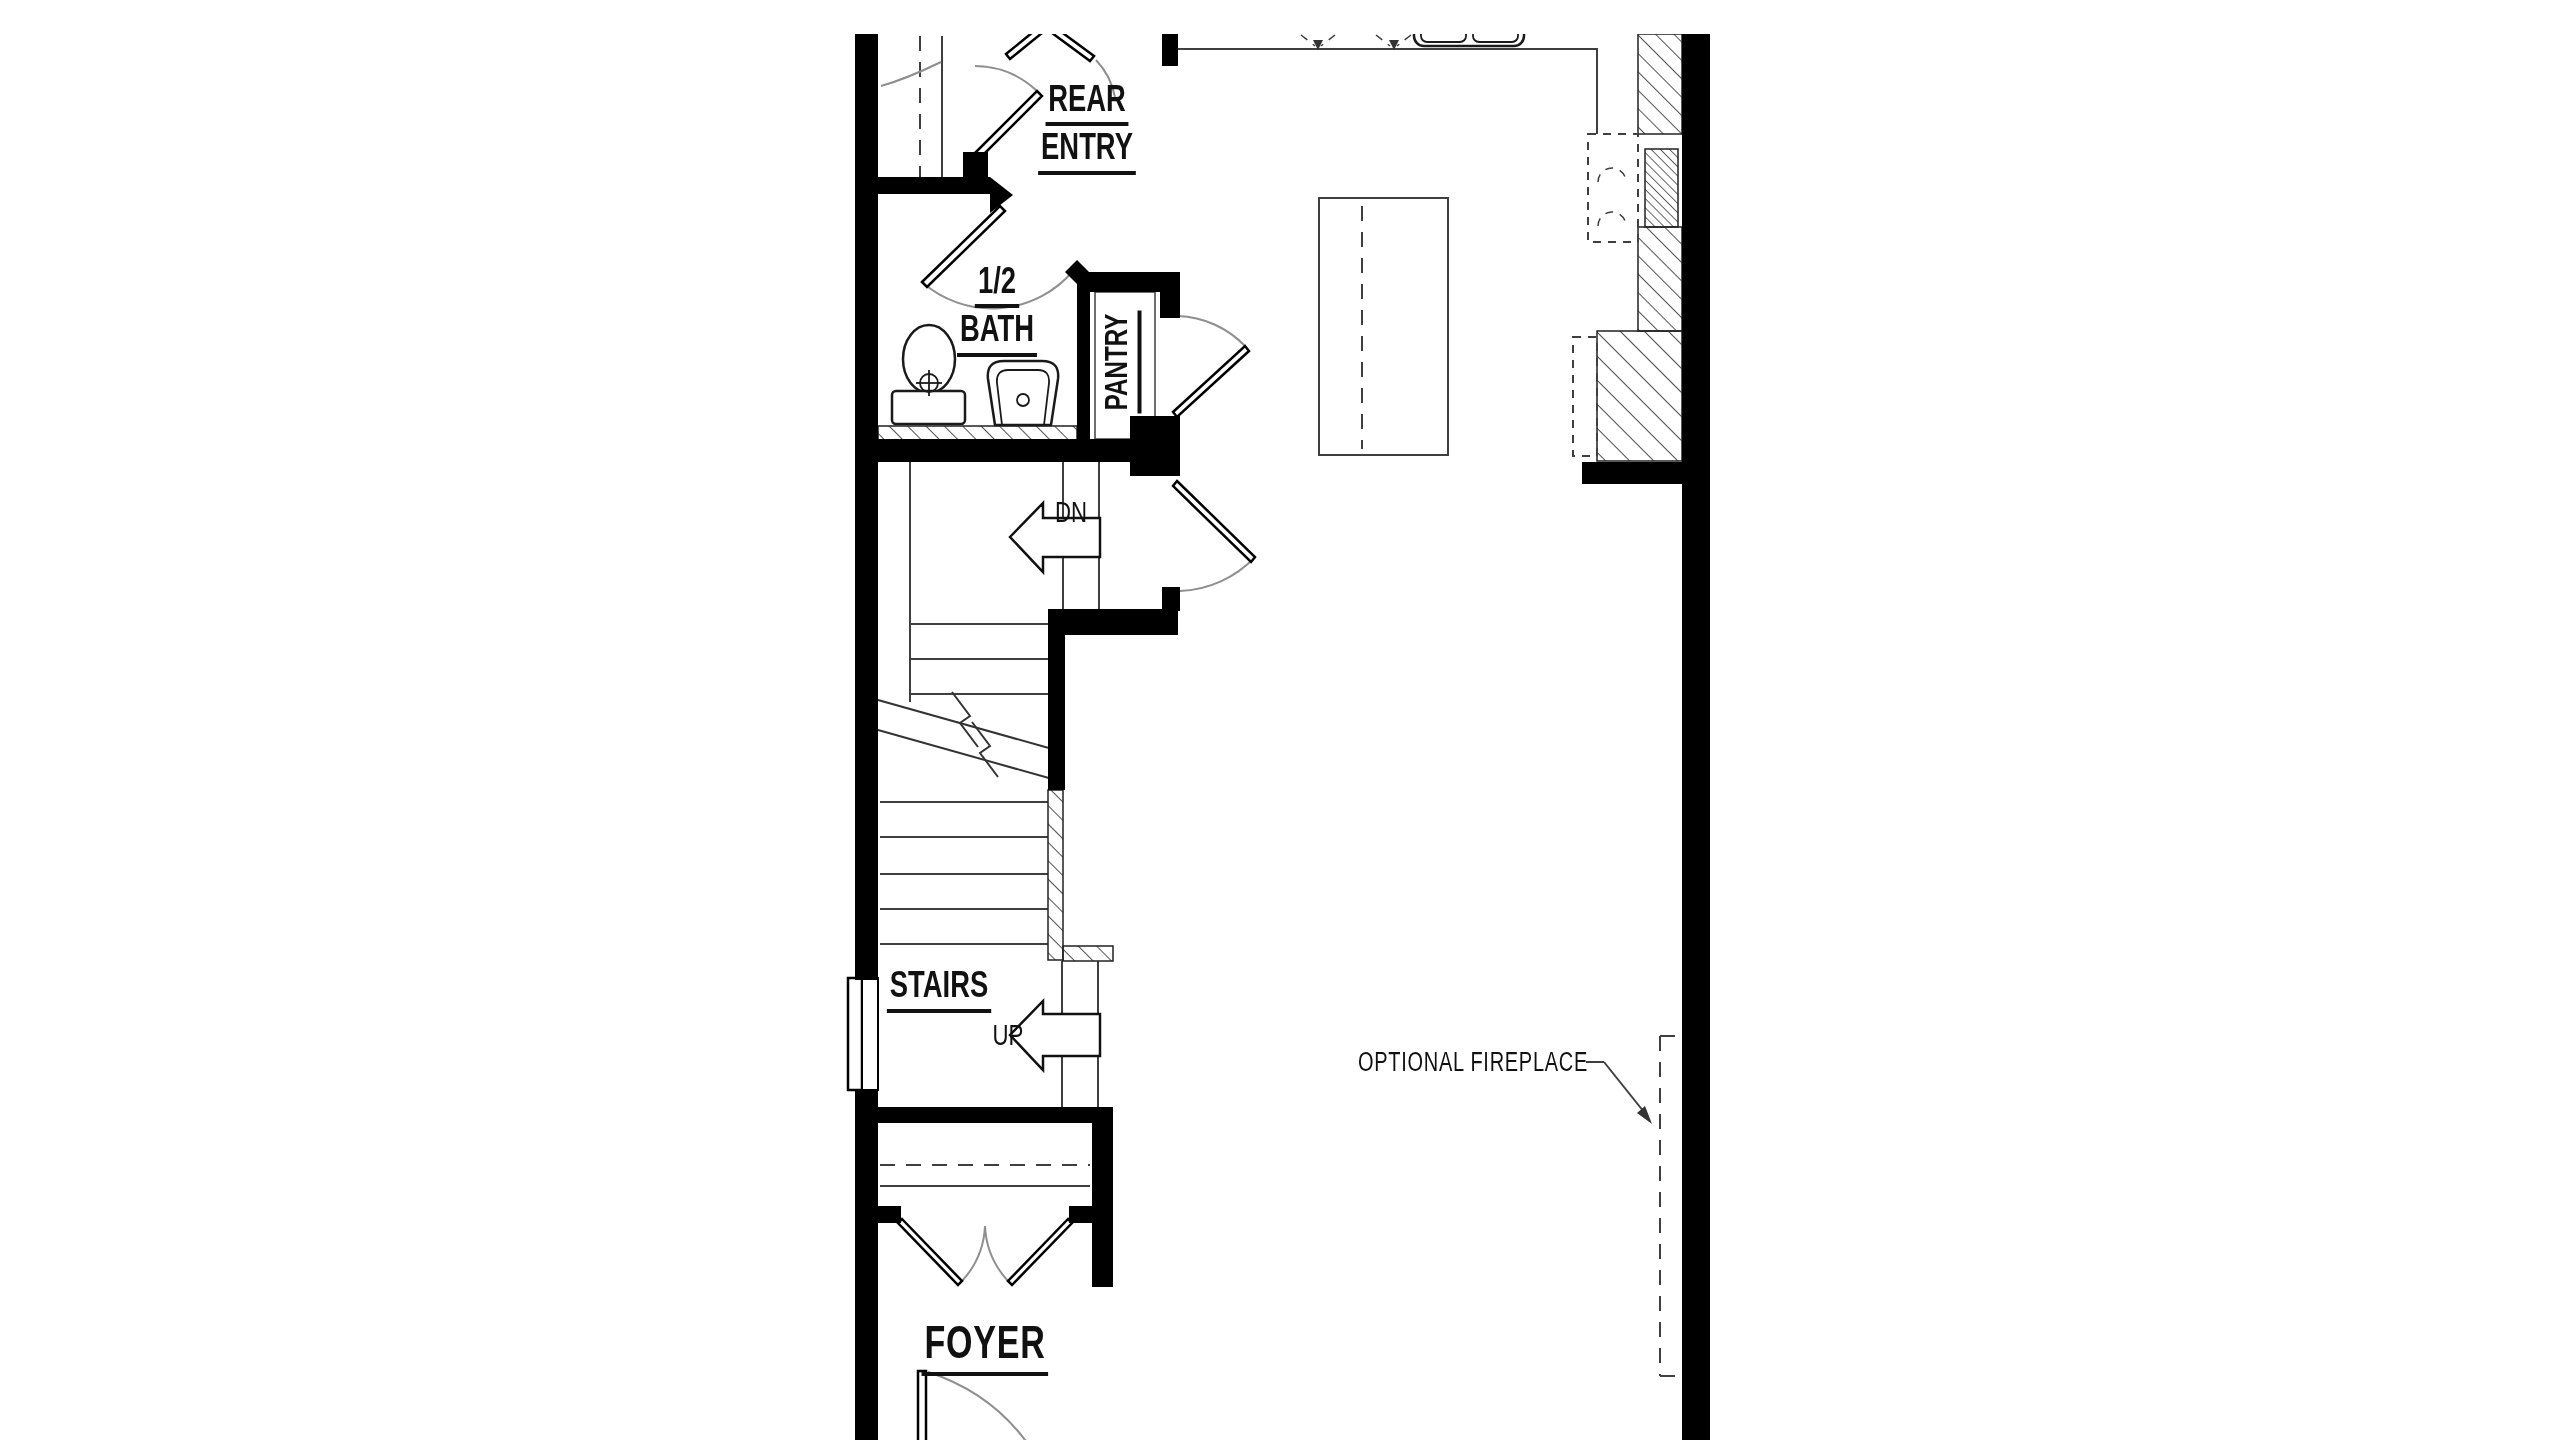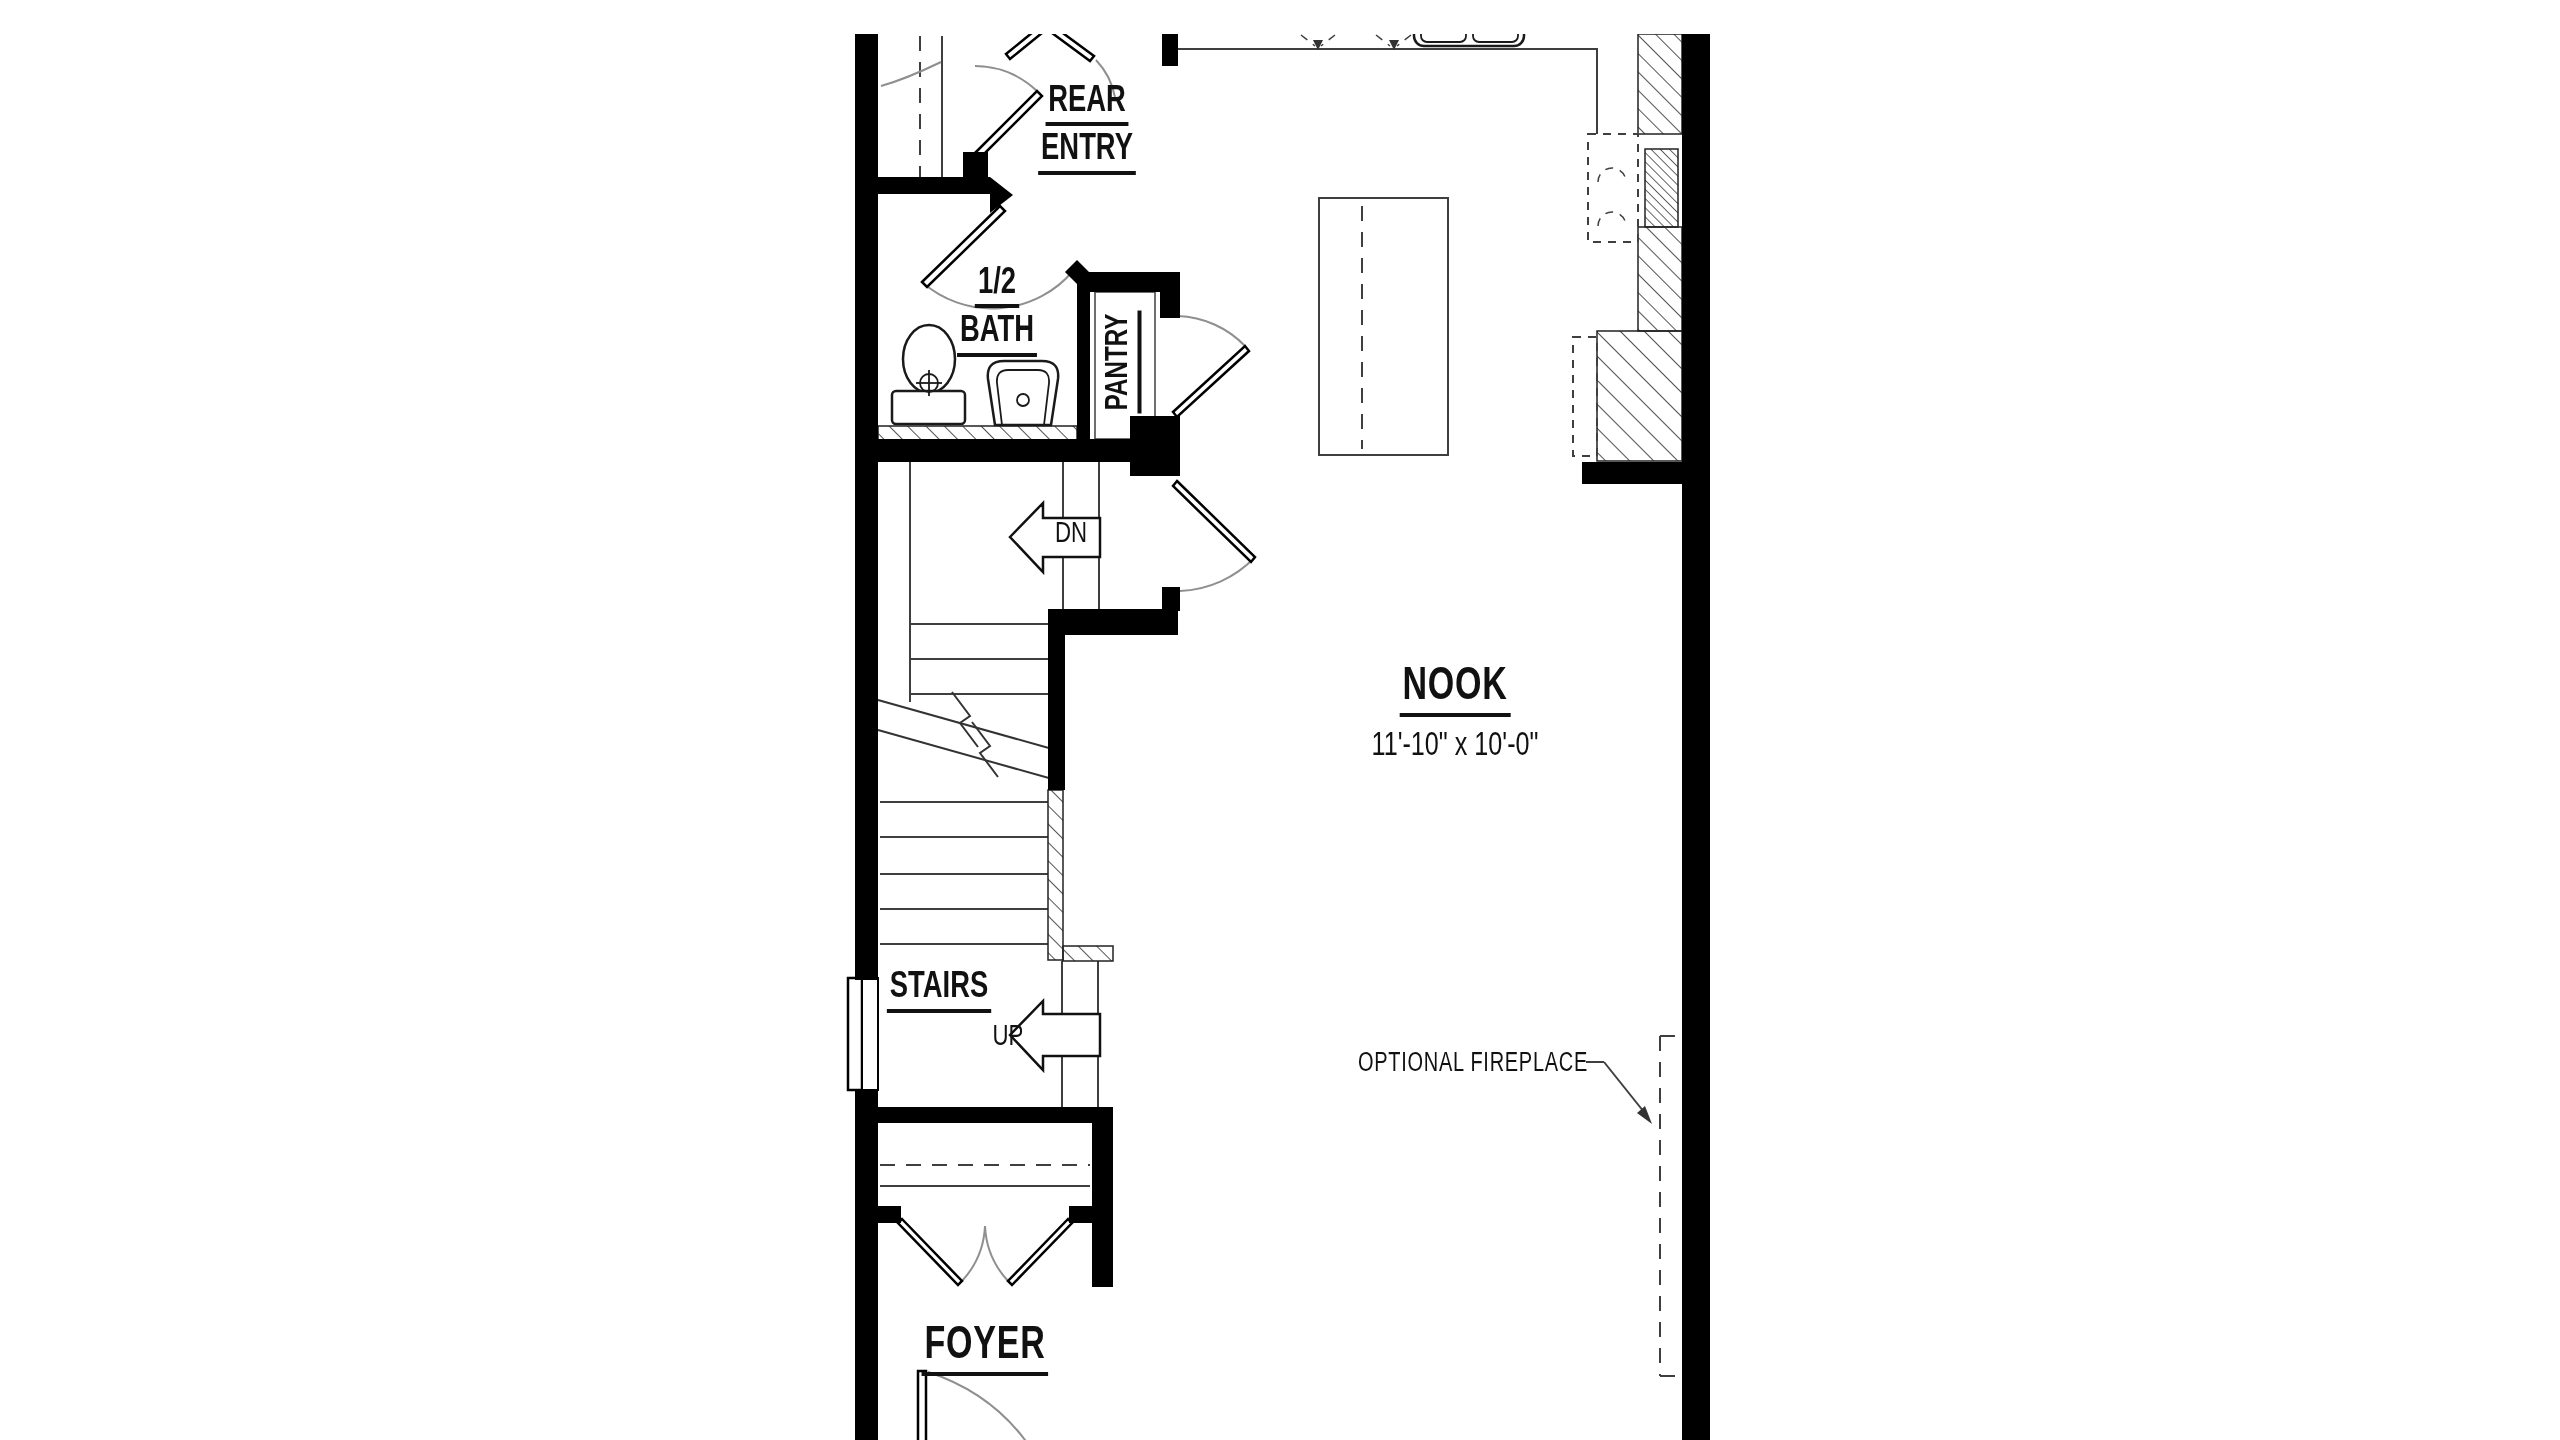--- a/index.html
+++ b/index.html
@@ -232,7 +232,7 @@
   <div class="pantry-sq t30"><span class="u">PANTRY</span></div>
 </div>
 
-<div class="lbl mid" style="left:1071px;top:498px">
+<div class="lbl mid" style="left:1071px;top:478px">
   <div class="sq plain">DN</div>
 </div>
 

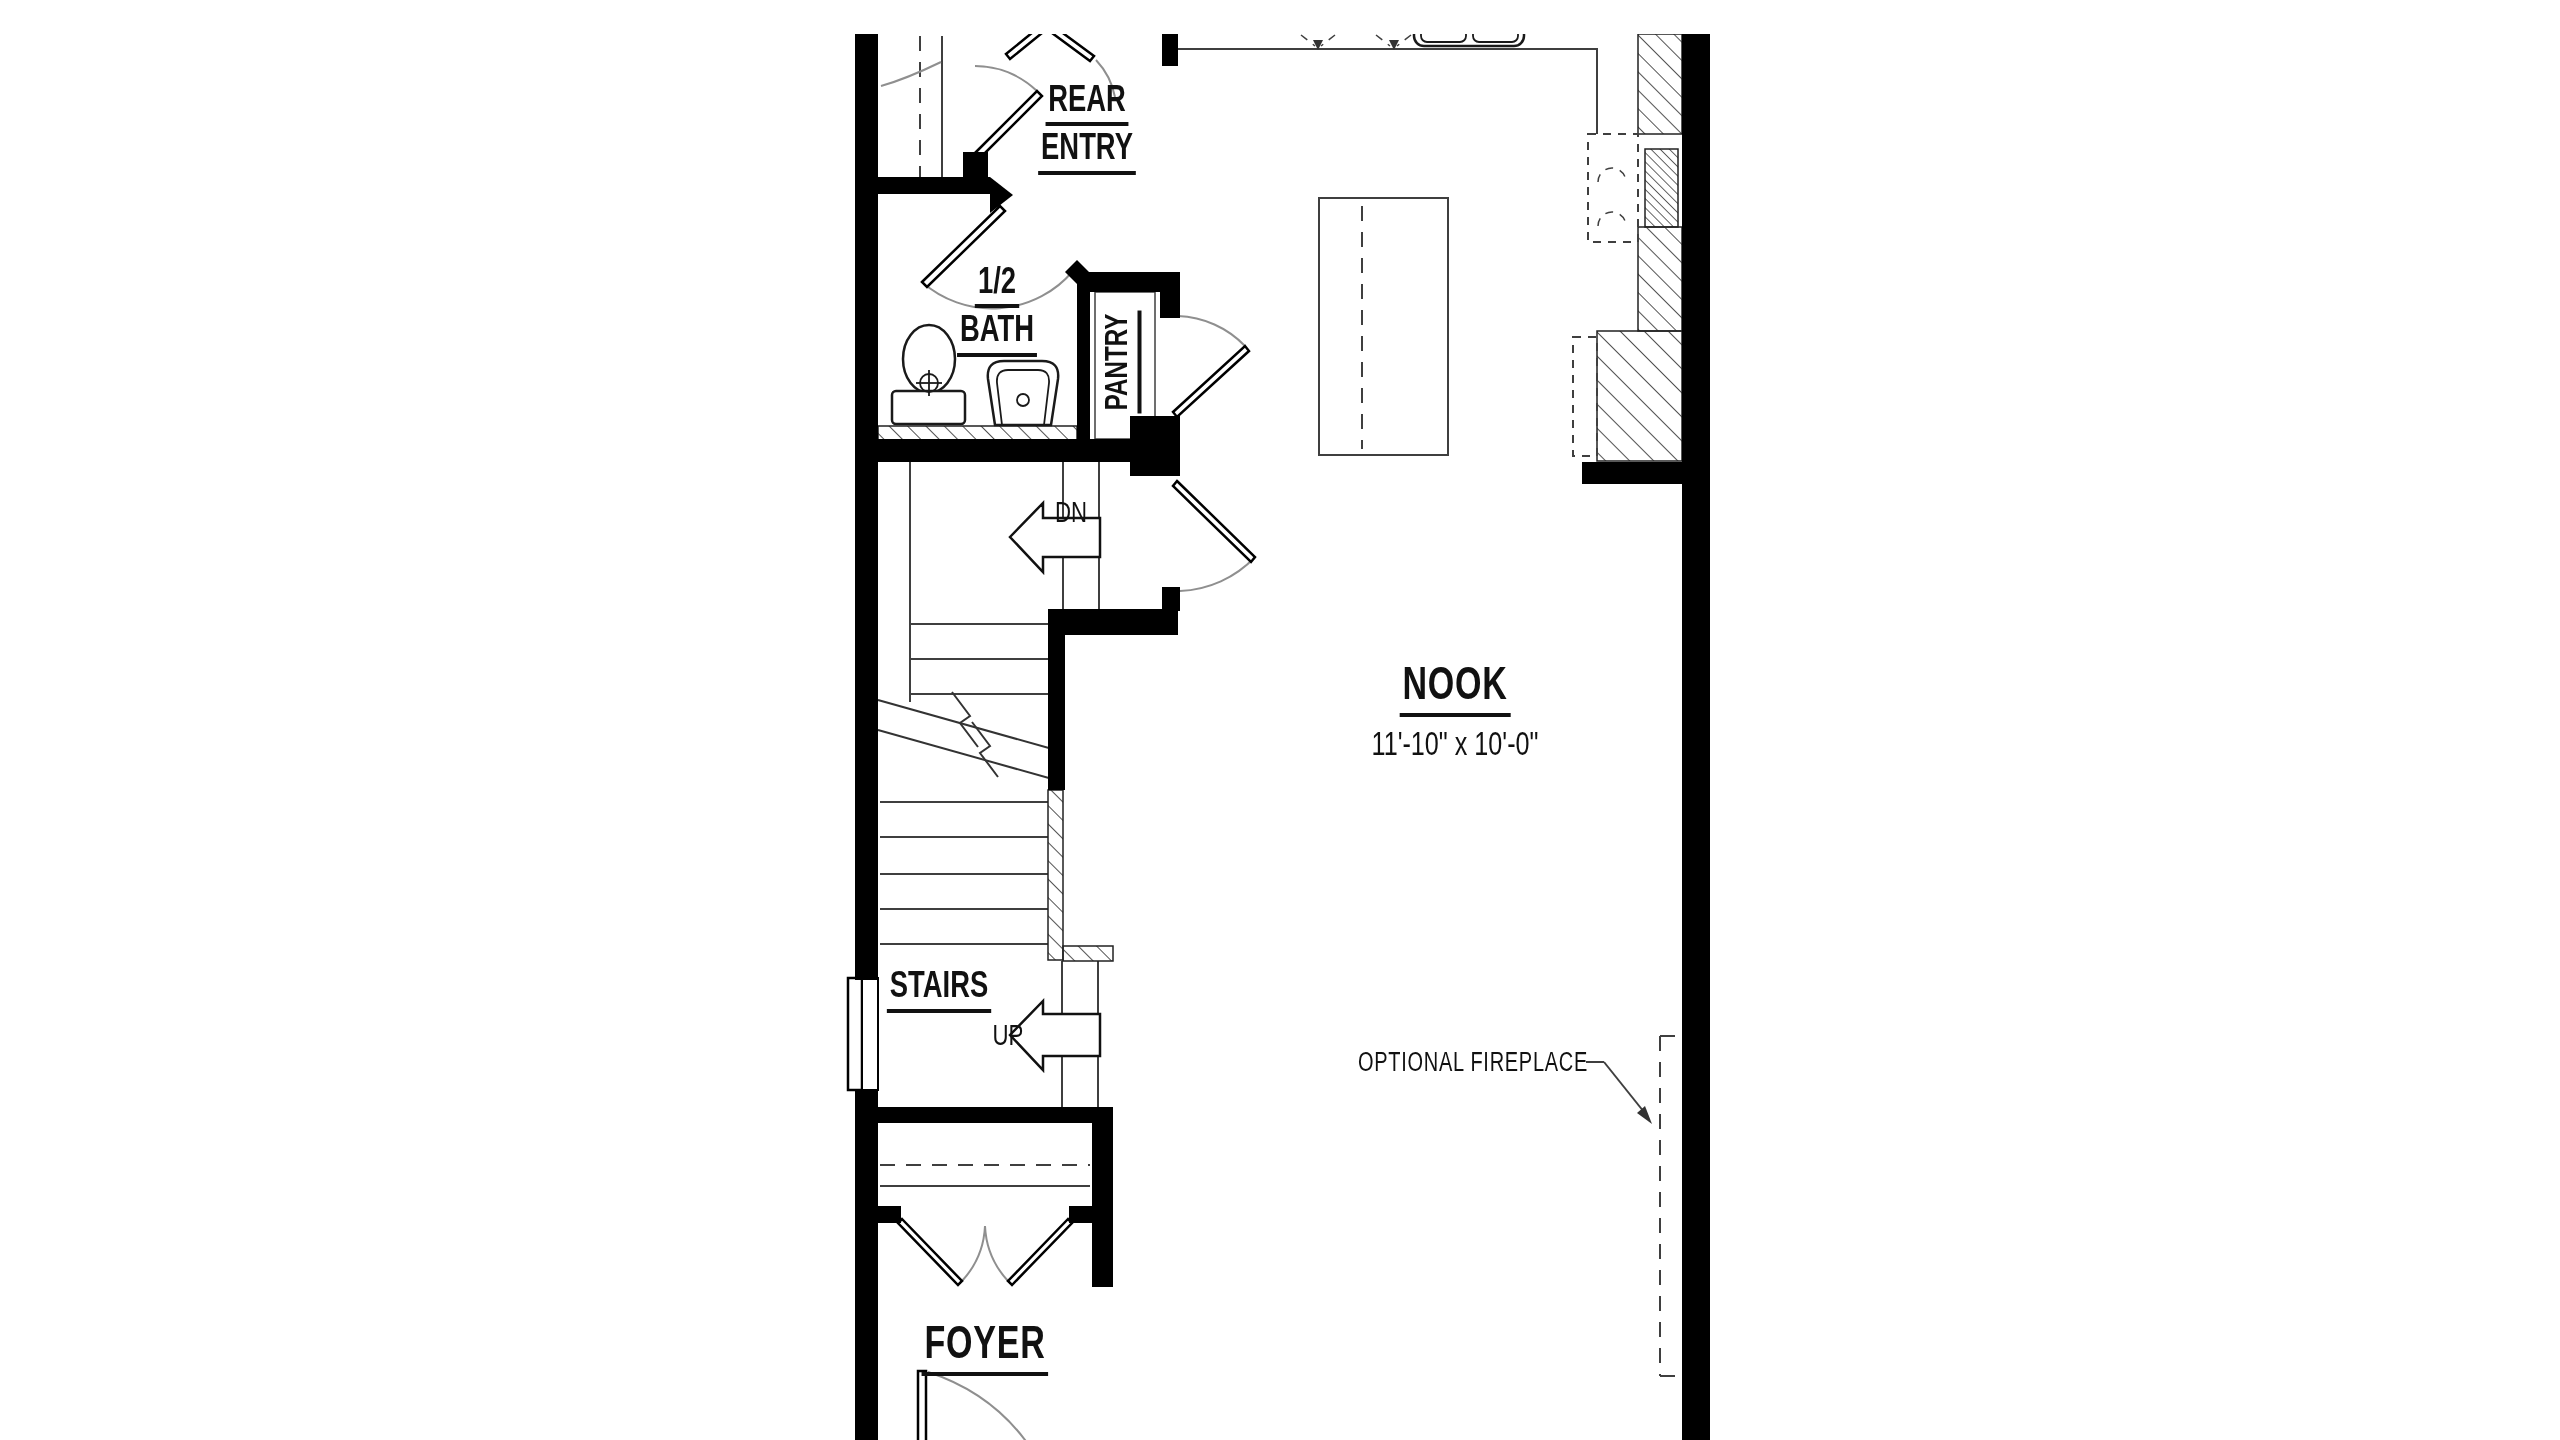--- a/index.html
+++ b/index.html
@@ -236,12 +236,6 @@
   <div class="sq plain">DN</div>
 </div>
 
-<div class="lbl" style="left:1455px;top:624px">
-  <div class="sq">
-    <div class="row t46"><span class="u">NOOK</span></div>
-    <div class="dims">11'-10" x 10'-0"</div>
-  </div>
-</div>
 
 <div class="lbl" style="left:939px;top:930px">
   <div class="sq t36"><span class="u">STAIRS</span></div>

